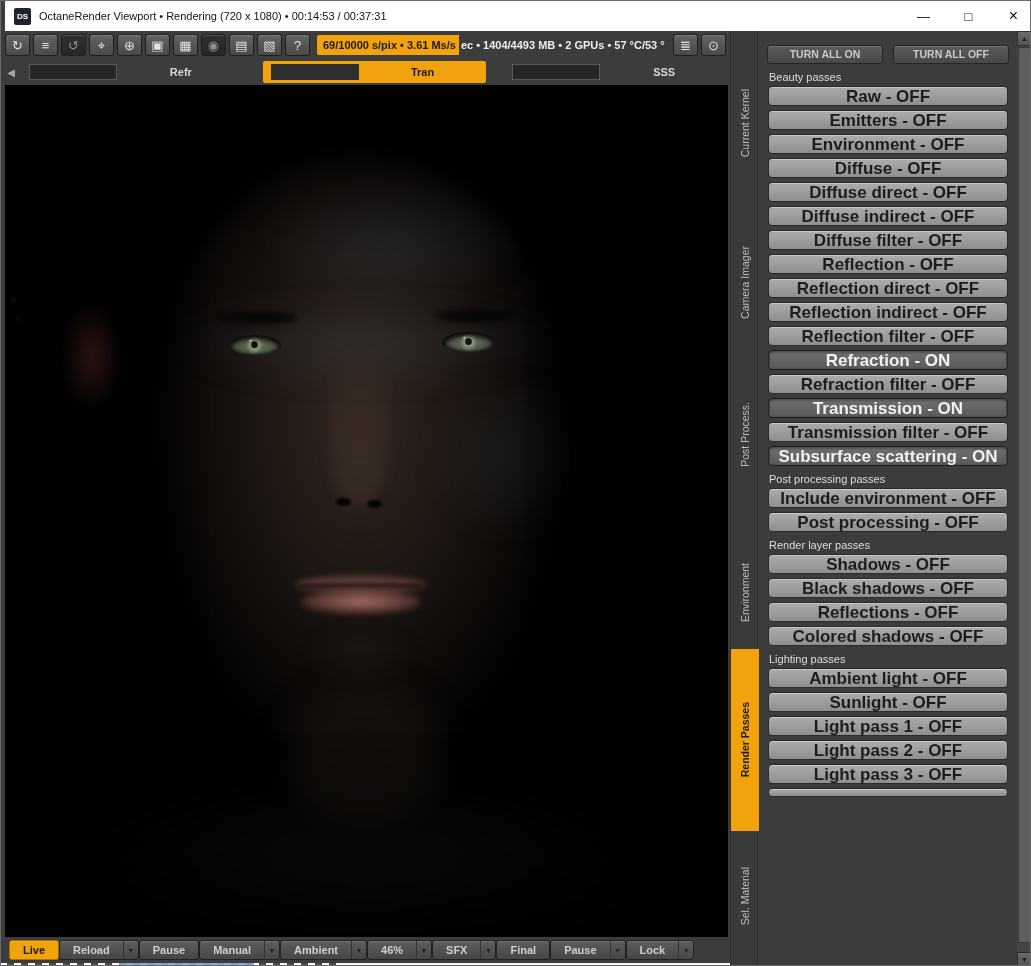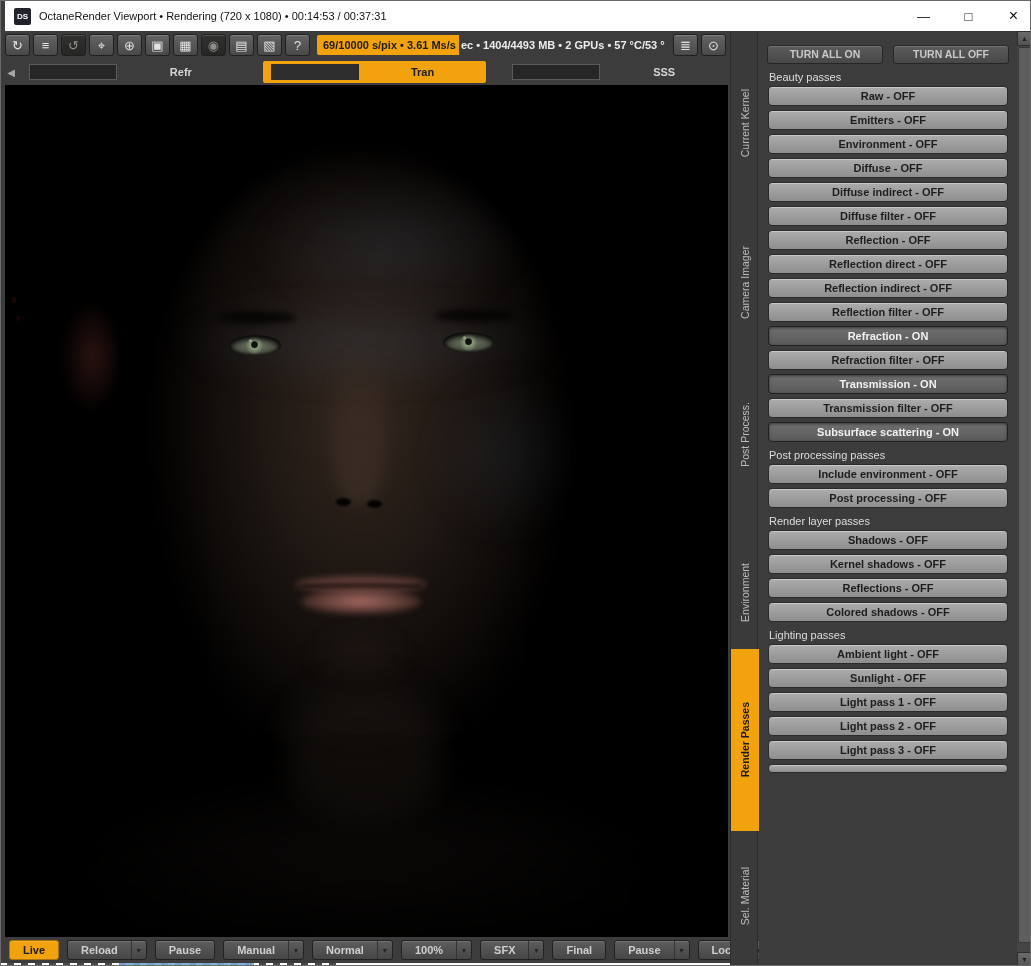--- a/index.html
+++ b/index.html
@@ -173,7 +173,7 @@
   .section-label { font-size: 11px; color: #dedede; margin: 7px 0 1px 2px; }
   .pass-btn {
     height: 20px; line-height: 19px; margin: 3px 1px 4px 1px; text-align: center;
-    font-size: 11px; font-weight: bold; border-radius: 4px; border: 1px solid #2b2b2b;
+    font-size: 17px; font-weight: bold; border-radius: 4px; border: 1px solid #2b2b2b;
   }
   .pass-btn.off { background: linear-gradient(#acacac, #8e8e8e); color: #1d1d1d;
     box-shadow: inset 0 1px 0 rgba(255,255,255,0.35); }

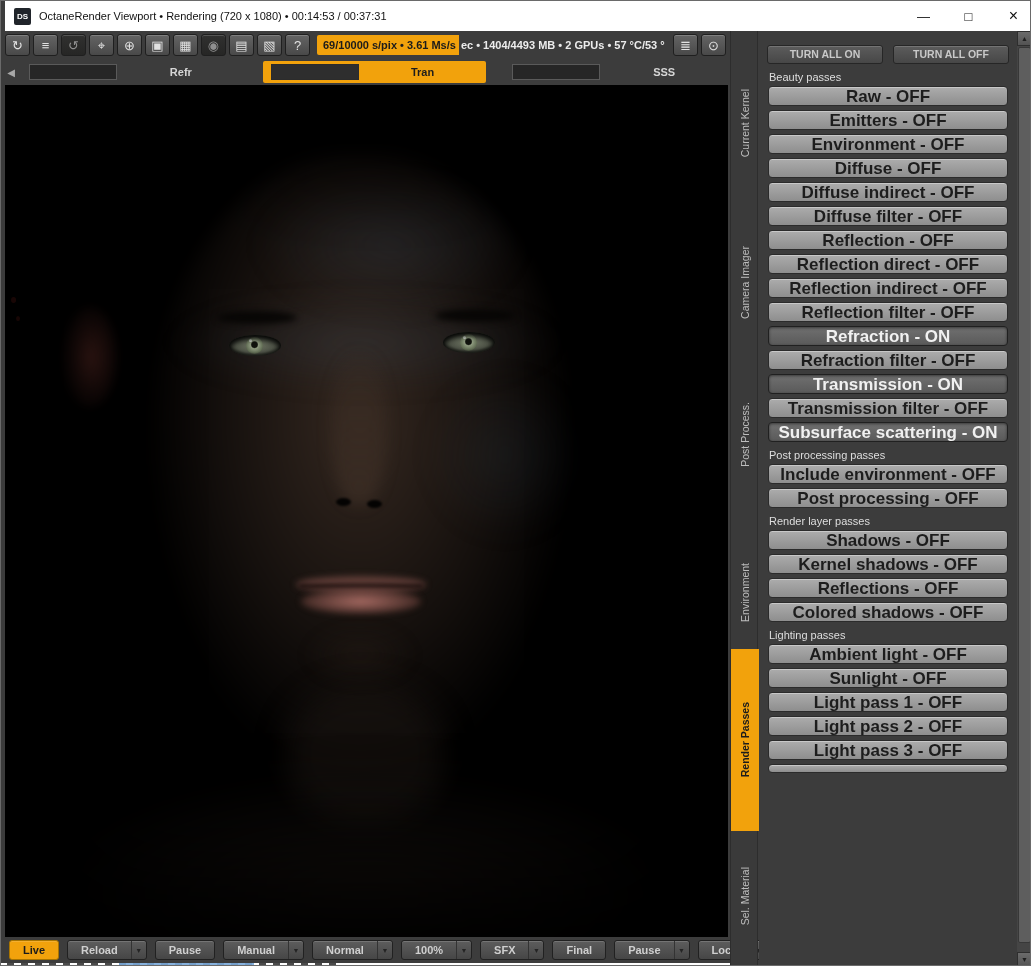--- a/index.html
+++ b/index.html
@@ -379,6 +379,7 @@
           <div class="pass-btn off">Emitters - OFF</div>
           <div class="pass-btn off">Environment - OFF</div>
           <div class="pass-btn off">Diffuse - OFF</div>
+          <div class="pass-btn off">Diffuse direct - OFF</div>
           <div class="pass-btn off">Diffuse indirect - OFF</div>
           <div class="pass-btn off">Diffuse filter - OFF</div>
           <div class="pass-btn off">Reflection - OFF</div>

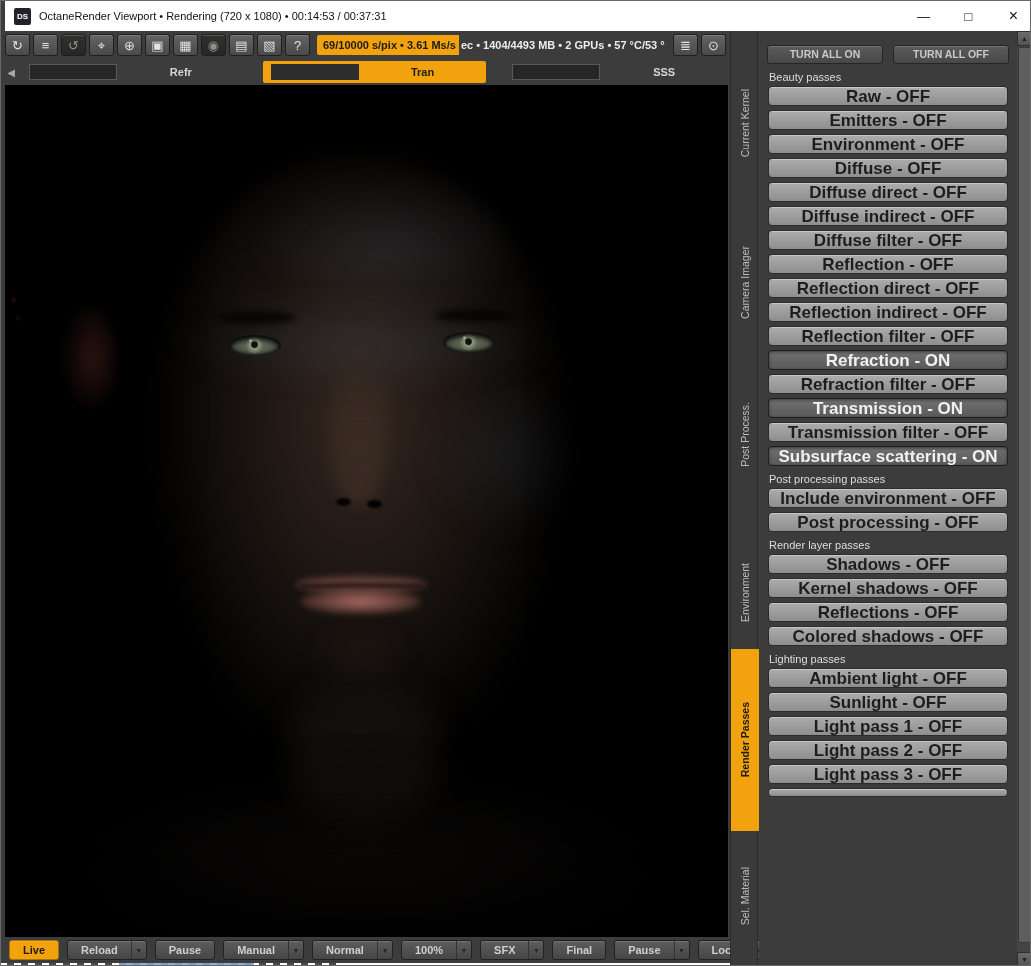--- a/index.html
+++ b/index.html
@@ -400,7 +400,7 @@
         <div class="panel-section">
           <div class="section-label">Render layer passes</div>
           <div class="pass-btn off">Shadows - OFF</div>
-          <div class="pass-btn off">Kernel shadows - OFF</div>
+          <div class="pass-btn off">Black shadows - OFF</div>
           <div class="pass-btn off">Reflections - OFF</div>
           <div class="pass-btn off">Colored shadows - OFF</div>
         </div>

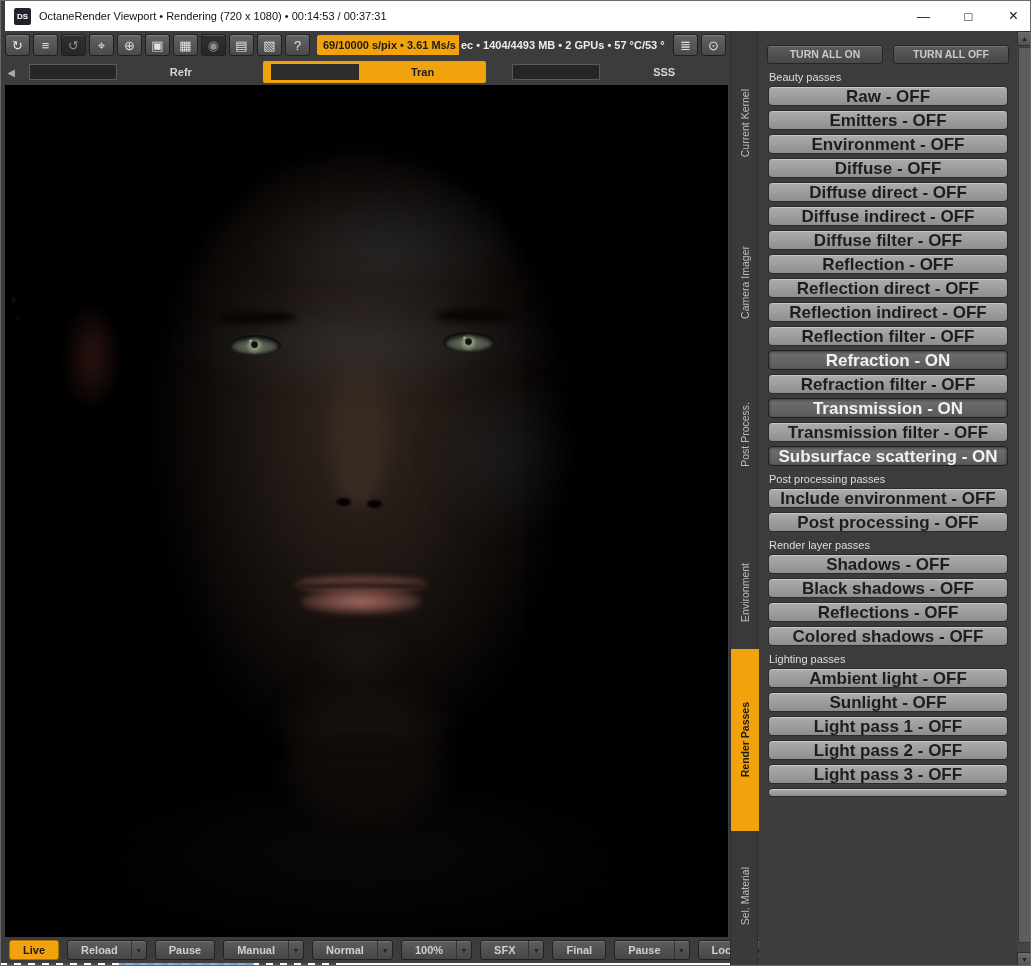--- a/index.html
+++ b/index.html
@@ -123,7 +123,7 @@
   
   .bottom-bar {
     position: absolute; left: 0; top: 936px; width: 729px; height: 26px;
-    background: #3c3c3c; display: flex; align-items: center; padding-left: 8px; gap: 8px;
+    background: #3c3c3c; display: flex; align-items: center; padding-left: 8px; 
   }
   .bb-btn {
     height: 20px; display: flex; align-items: stretch;

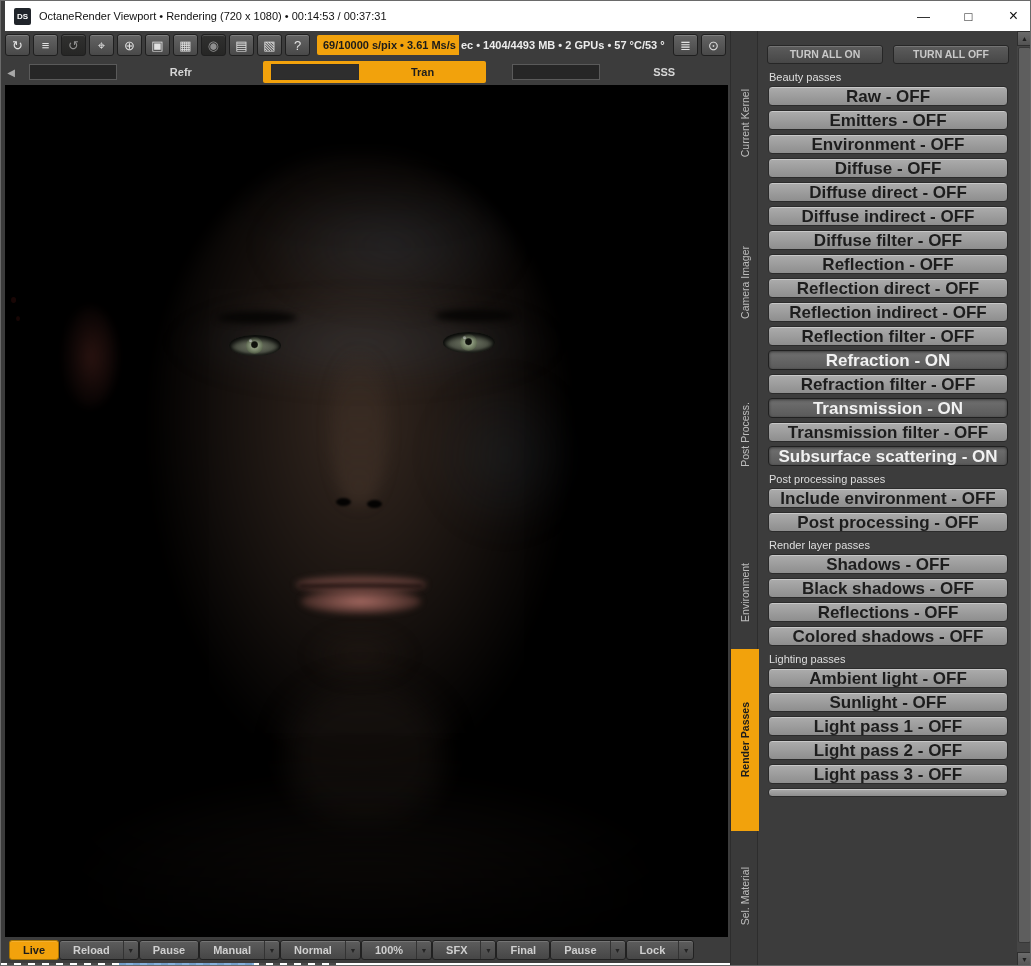--- a/index.html
+++ b/index.html
@@ -317,7 +317,7 @@
         <span class="bb-arrow">▼</span>
       </div>
       <div class="bb-btn">
-        <span class="bb-label">Normal</span>
+        <span class="bb-label">Ambient</span>
         <span class="bb-arrow">▼</span>
       </div>
       <div class="bb-btn">

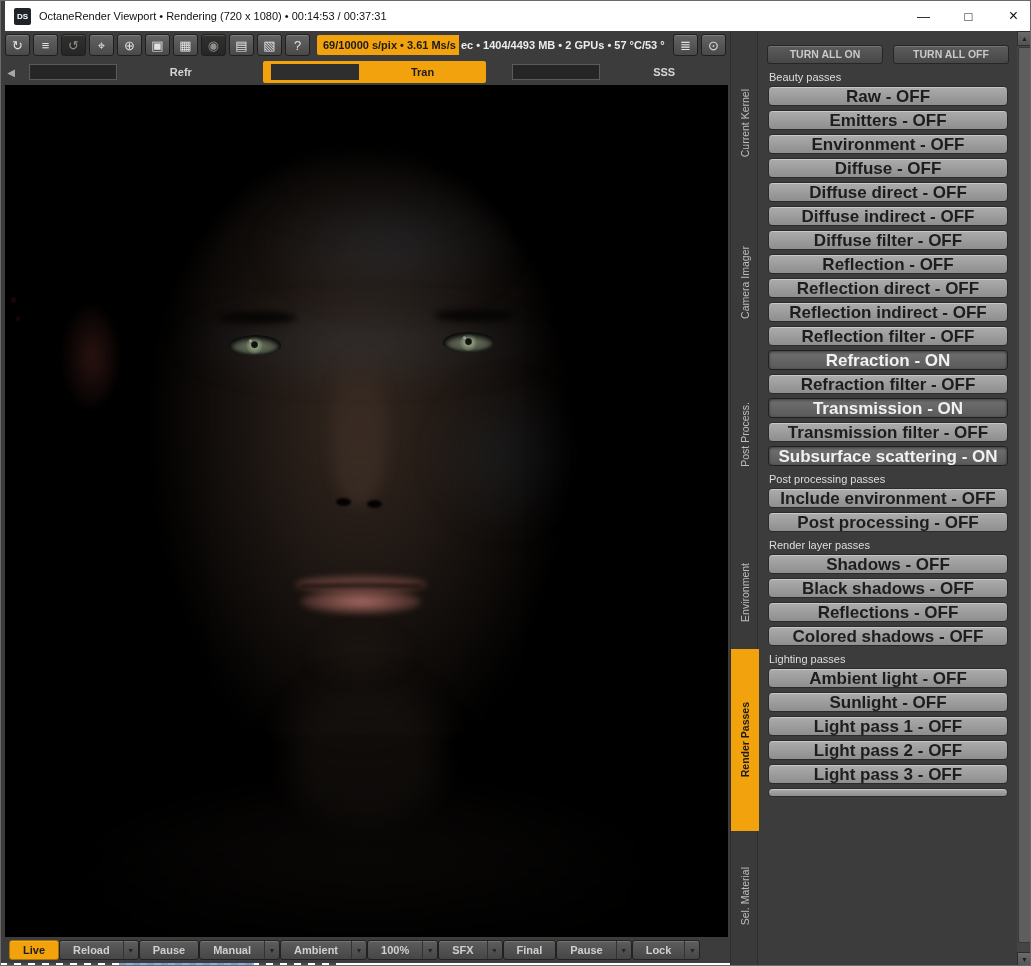--- a/index.html
+++ b/index.html
@@ -321,7 +321,7 @@
         <span class="bb-arrow">▼</span>
       </div>
       <div class="bb-btn">
-        <span class="bb-label">100%</span>
+        <span class="bb-label">46%</span>
         <span class="bb-arrow">▼</span>
       </div>
       <div class="bb-btn">

